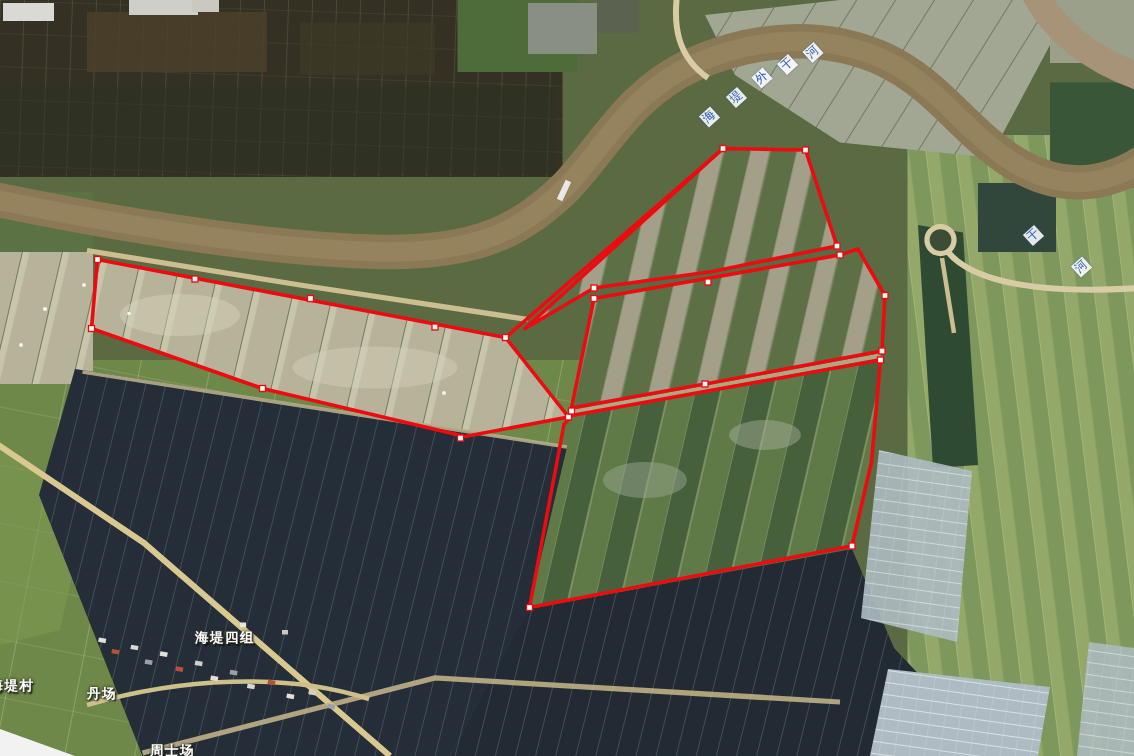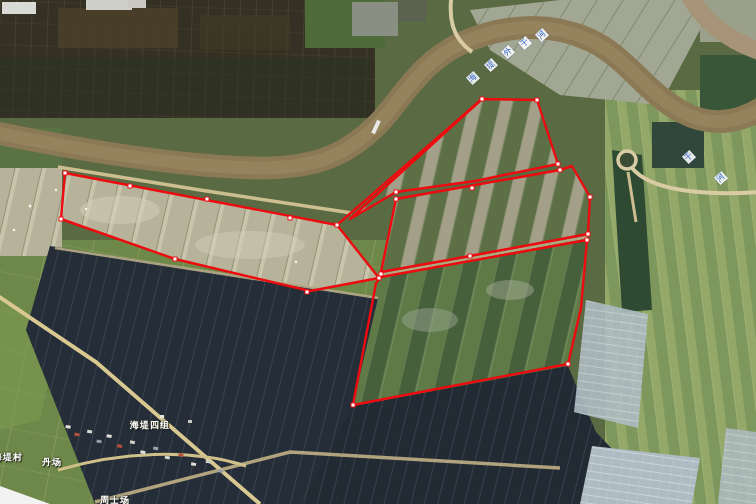--- a/index.html
+++ b/index.html
@@ -195,7 +195,7 @@
   <div id="label-layer">
     <span class="place-label" style="left:130px;top:419px">海堤四组</span>
     <span class="place-label" style="left:-7px;top:451px">海堤村</span>
-    <span class="place-label" style="left:42px;top:456px">丹场</span>
+    <span class="place-label" style="left:58px;top:456px">丹场</span>
     <span class="place-label" style="left:100px;top:494px">周士场</span>
     <div id="river-label-main">
         <span class="river-char" style="left: 468px; top: 73px;">海</span>

